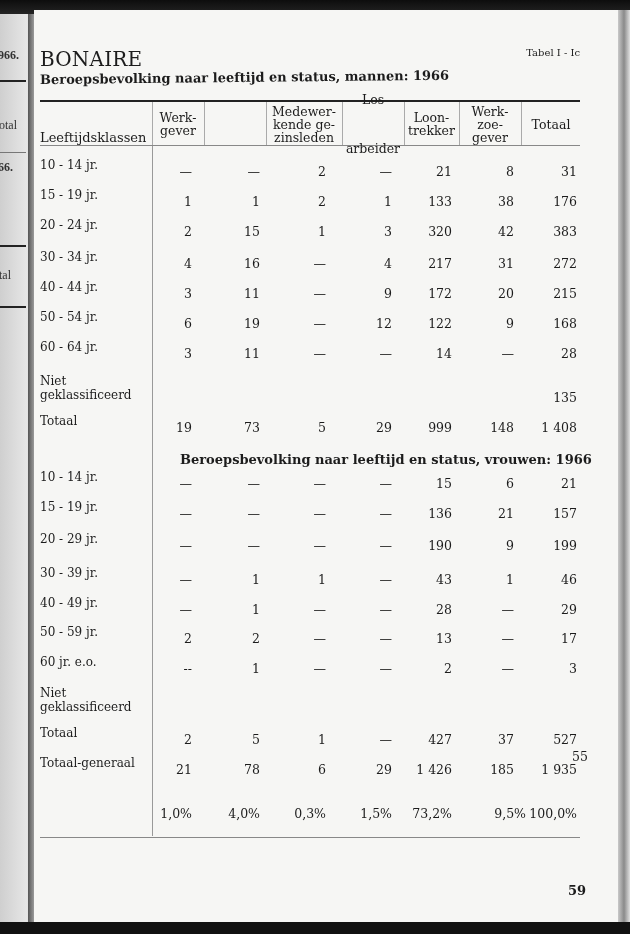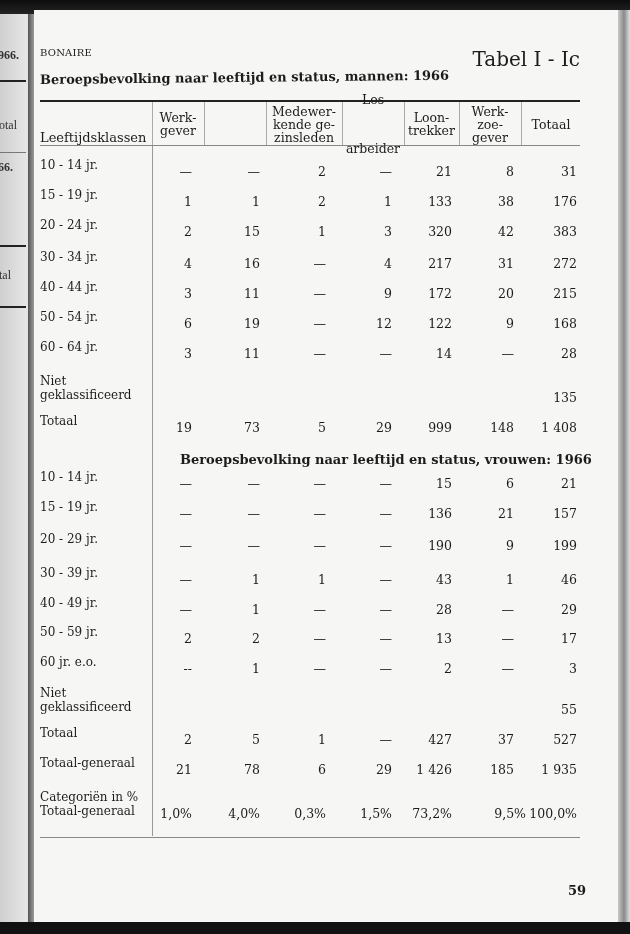--- a/index.html
+++ b/index.html
@@ -18,7 +18,7 @@
     .page { position: absolute; left: 34px; top: 10px; width: 584px; height: 912px; background: #f6f6f4; }
     .right-edge { position: absolute; left: 618px; top: 10px; width: 12px; height: 912px; background: linear-gradient(90deg, #c9c9c9, #8a8a8a 50%, #e0e0e0); }
 
-    .hdr-left { position: absolute; left: 6px; top: 37px; font-size: 10px; letter-spacing: 0.2px; }
+    .hdr-left { position: absolute; left: 6px; top: 37px; font-size: 20px; letter-spacing: 0.2px; }
     .hdr-right { position: absolute; right: 38px; top: 37px; font-size: 20px; }
     .title { position: absolute; left: 6px; top: 62px; font-size: 13px; font-weight: bold; transform: rotate(-0.6deg); transform-origin: left; }
 

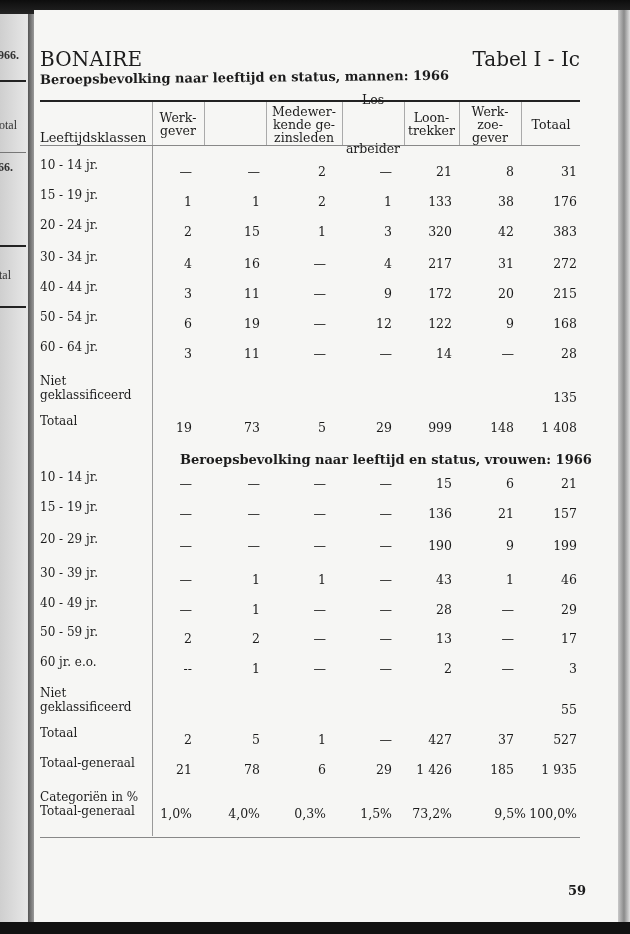--- a/index.html
+++ b/index.html
@@ -19,7 +19,7 @@
     .right-edge { position: absolute; left: 618px; top: 10px; width: 12px; height: 912px; background: linear-gradient(90deg, #c9c9c9, #8a8a8a 50%, #e0e0e0); }
 
     .hdr-left { position: absolute; left: 6px; top: 37px; font-size: 20px; letter-spacing: 0.2px; }
-    .hdr-right { position: absolute; right: 38px; top: 37px; font-size: 20px; }
+    .hdr-right { position: absolute; right: 38px; top: 37px; font-size: 10px; }
     .title { position: absolute; left: 6px; top: 62px; font-size: 13px; font-weight: bold; transform: rotate(-0.6deg); transform-origin: left; }
 
     .rule-top { position: absolute; left: 6px; top: 90px; width: 540px; height: 2px; background: #222; }

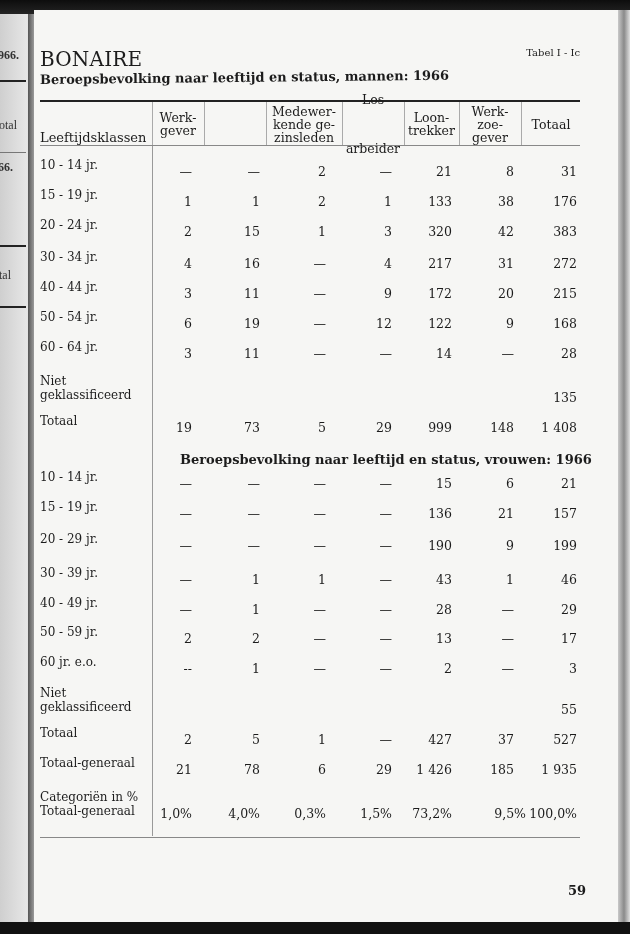--- a/index.html
+++ b/index.html
@@ -274,7 +274,7 @@
         <span class="cell" style="right: 226px;"></span>
         <span class="cell" style="right: 166px;"></span>
         <span class="cell" style="right: 104px;"></span>
-        <span class="cell" style="right: 41px;">55</span>
+        <span class="cell" style="right: 30px; margin-top: 47px;">55</span>
       </div>
       <div class="row" style="top: 716px;">
         <span class="label">Totaal</span>

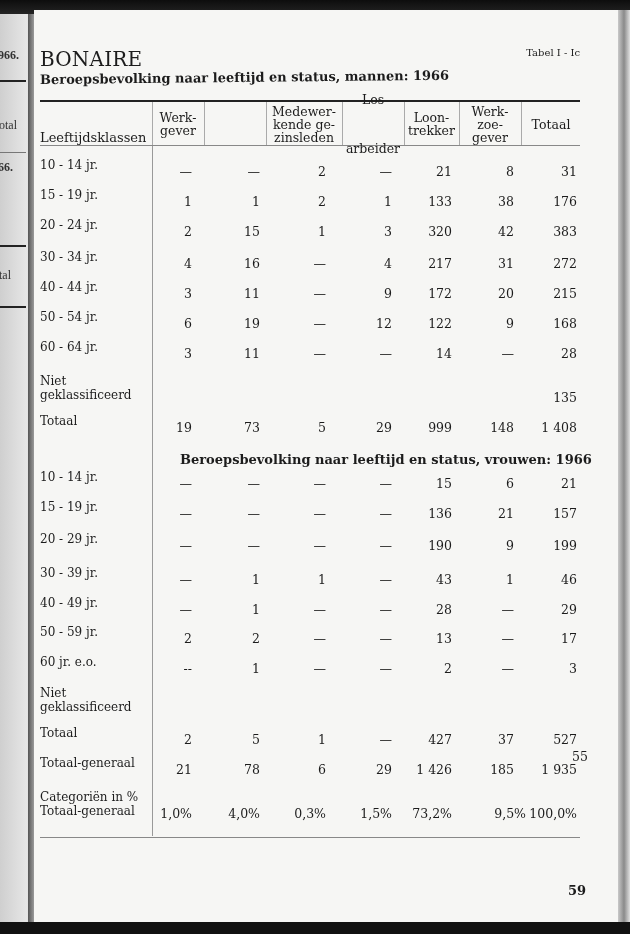--- a/index.html
+++ b/index.html
@@ -299,7 +299,6 @@
         <span class="cell" style="right: 41px;">1 935</span>
       </div>
       <div class="row" style="top: 790px;">
-        <span class="label two">Categoriën in % Totaal-generaal</span>
         <span class="cell" style="right: 426px;">1,0%</span>
         <span class="cell" style="right: 358px;">4,0%</span>
         <span class="cell" style="right: 292px;">0,3%</span>

